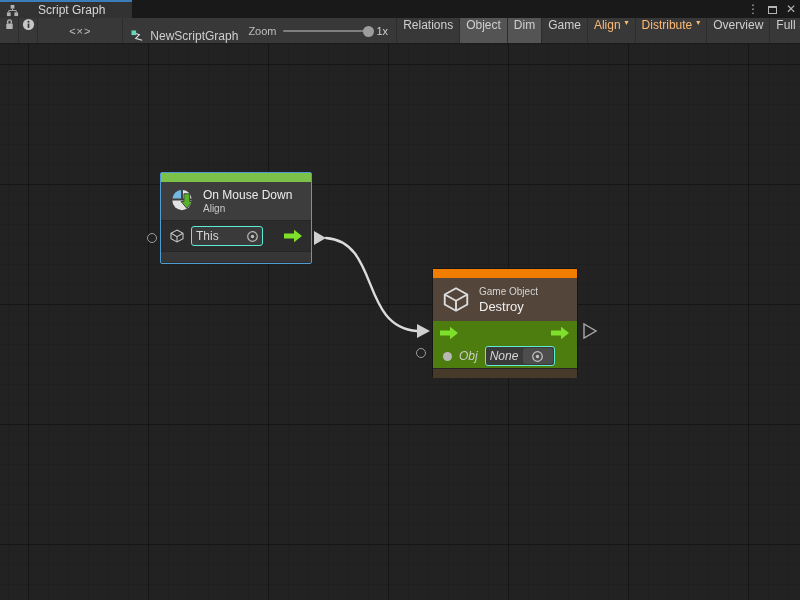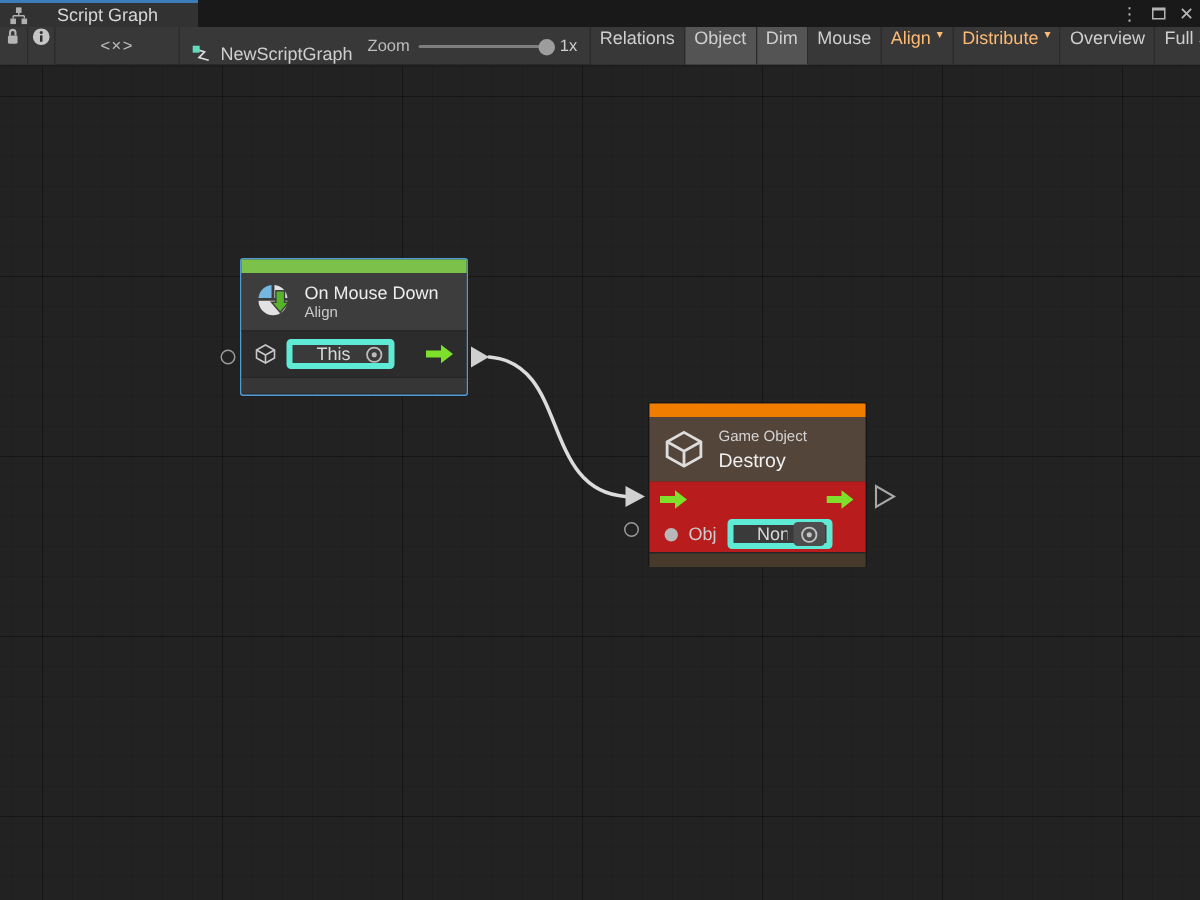--- a/index.html
+++ b/index.html
@@ -154,7 +154,7 @@
           <span>Dim</span>
         </button>
       <button class="tbtn">
-          <span>Mouse</span>
+          <span>Game</span>
         </button>
       <button class="tbtn disabled">
           <span>Align</span>

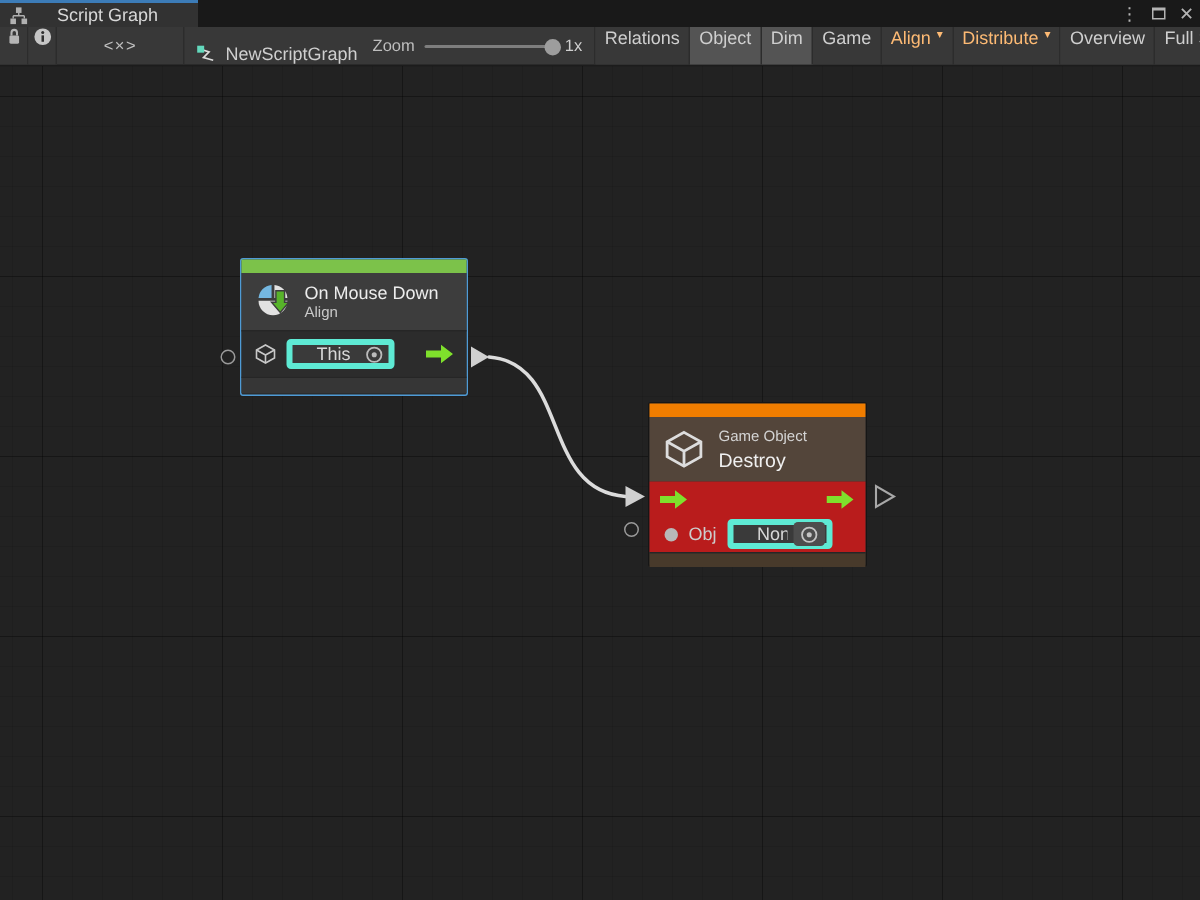--- a/index.html
+++ b/index.html
@@ -63,8 +63,8 @@
   .node1 .body { height:31px; background:#2c2c2c; display:flex; align-items:center; padding:0 8px; border-top:1px solid #262626; }
   .node1 .foot { height:11px; background:#363636; border-top:1px solid #262626; }
 
-  .field { display:flex; align-items:center; background:#3a3a3a; border:4px solid #5eead4; border-radius:3px;
-           height:20px; padding:0 3px 0 16px; gap:4px; }
+  .field { display:flex; align-items:center; background:#3a3a3a; border:1px solid #5eead4; border-radius:3px;
+           height:20px; padding:0 3px 0 4px; gap:4px; }
   .field span { font-size:12px; color:#d8d8d8; white-space:nowrap; overflow:hidden; }
   .f1 { width:72px; margin-left:6px; }
   .f1 span { flex:1; }

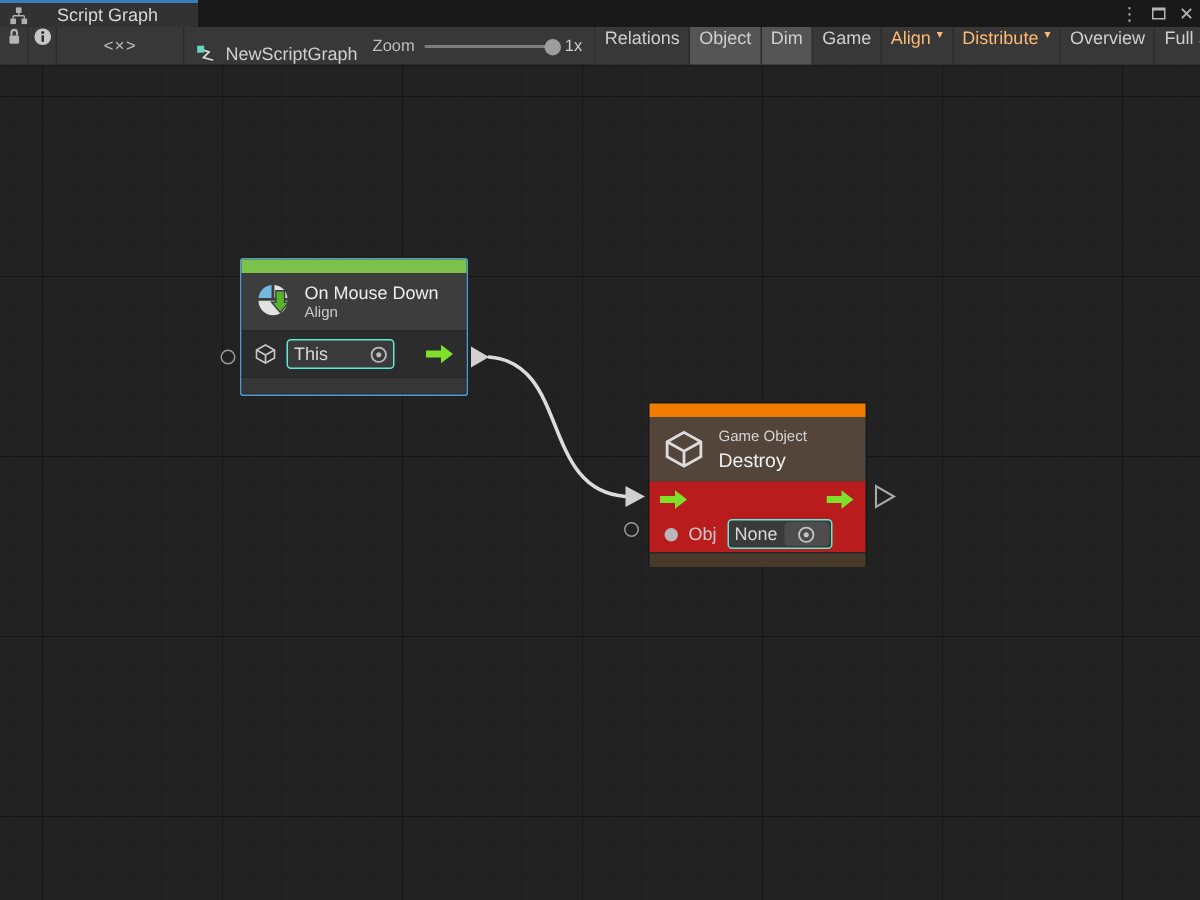--- a/index.html
+++ b/index.html
@@ -75,7 +75,7 @@
   .node2 .head { height:43px; background:#53453a; }
   .node2 .cat { font-size:10px; color:#d4d4d4; }
   .node2 .title { font-size:13px; color:#f0f0f0; margin-top:2px; }
-  .node2 .body { background:#b91c1c; }
+  .node2 .body { background:#4d7c0f;font-style:italic; }
   .row1 { height:23px; display:flex; align-items:center; padding:0 7px; }
   .row1 .spacer { flex:1; }
   .row2 { height:24px; display:flex; align-items:center; padding:0 7px; gap:7px; }

